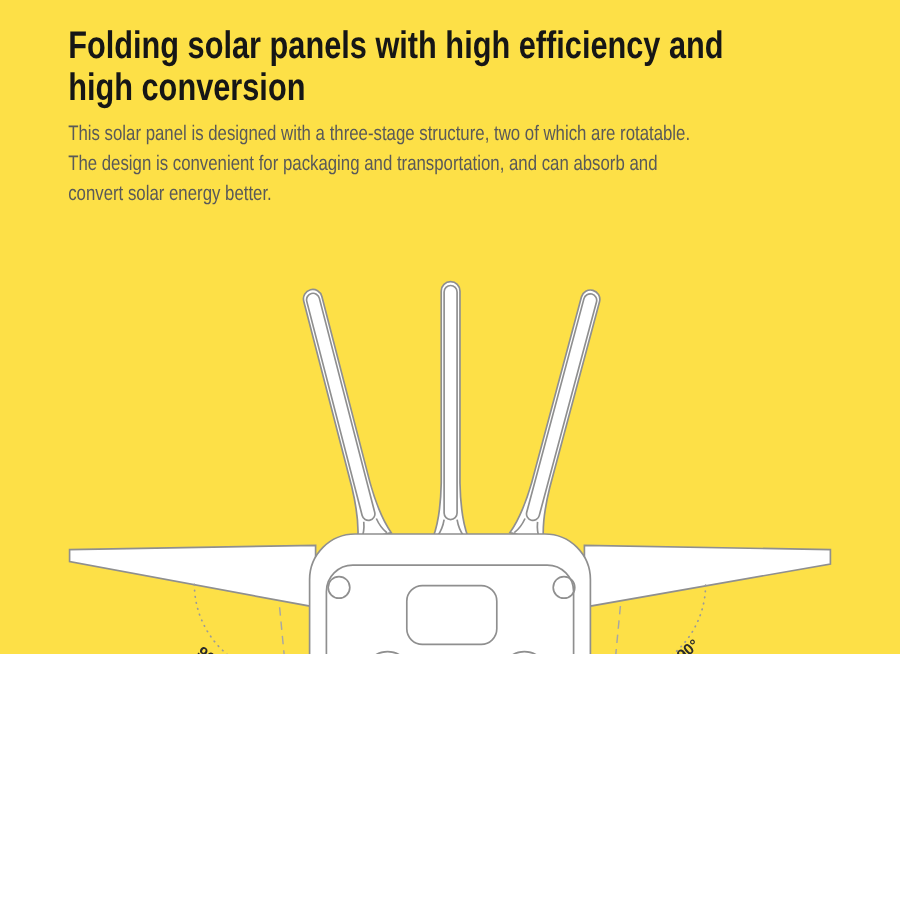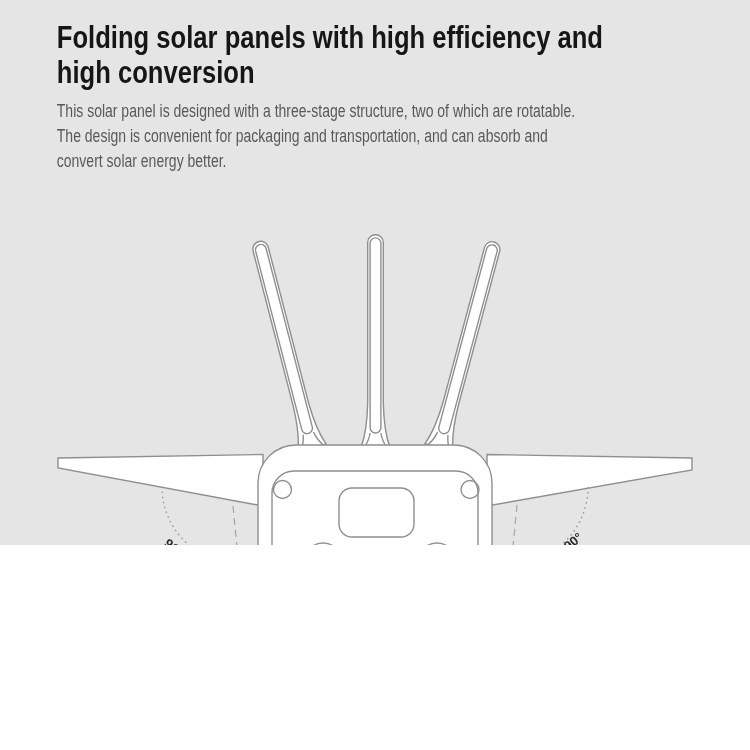--- a/index.html
+++ b/index.html
@@ -7,7 +7,7 @@
     position: relative;
     width: 750px;
     height: 545px;
-    background: #e5e5e5;
+    background: #fde047;
     overflow: hidden;
     font-family: "Liberation Sans", "DejaVu Sans", sans-serif;
   }

